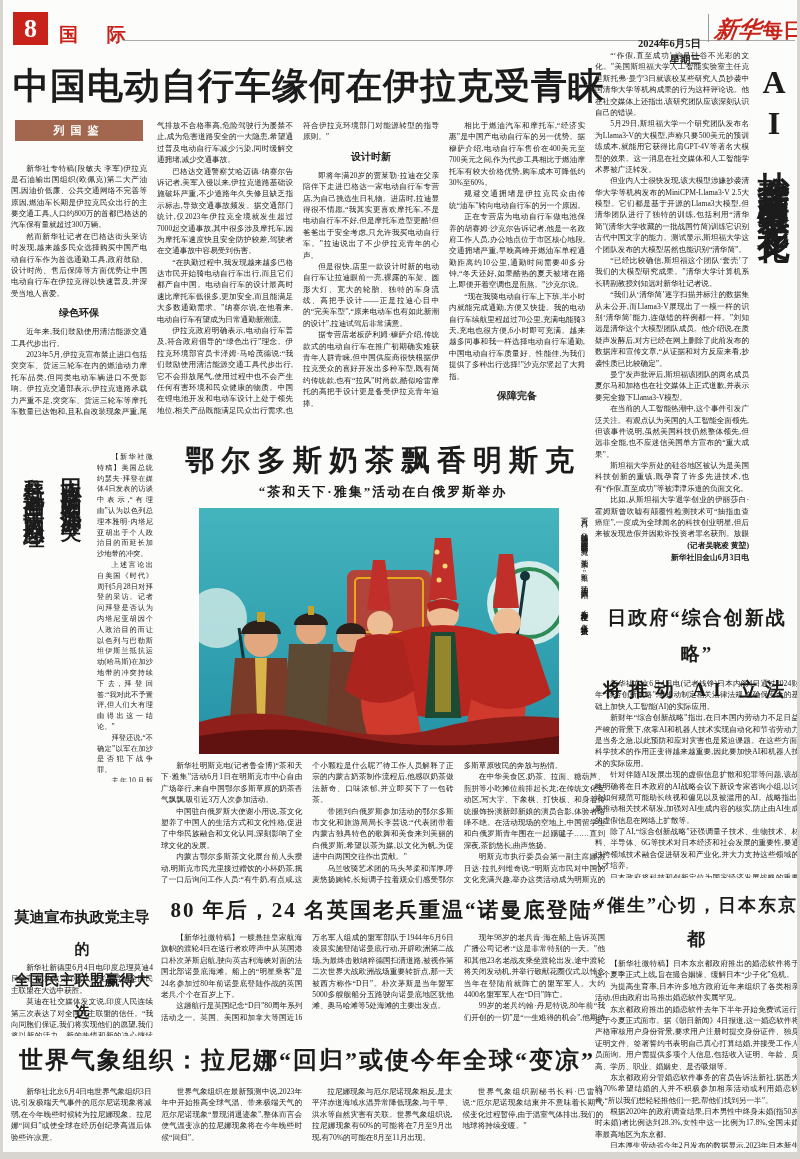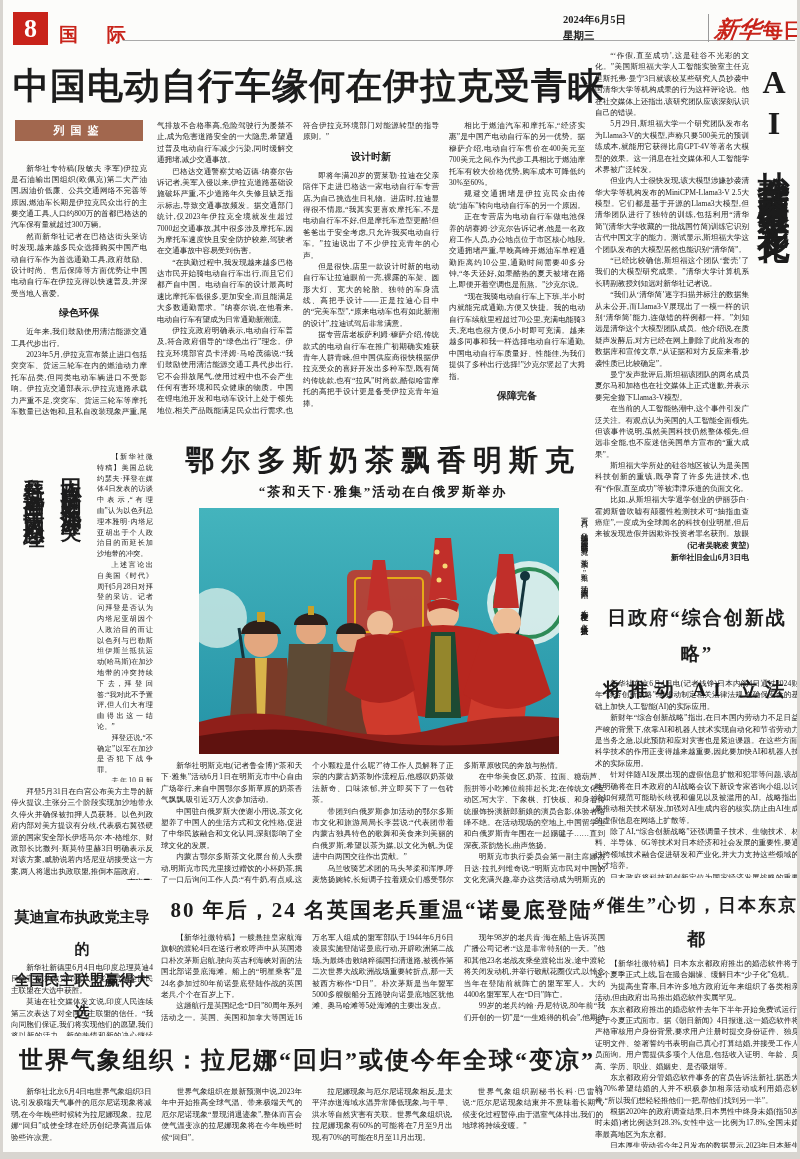--- a/index.html
+++ b/index.html
@@ -14,7 +14,7 @@
   .pageno{background:#c8231a;color:#fff;font-weight:bold;font-size:26px;
           width:35px;height:33px;display:flex;align-items:center;justify-content:center;}
   .section{font-size:19px;font-weight:bold;letter-spacing:12px;color:#c8231a;}
-  .dateblock{font-size:10.5px;font-weight:bold;text-align:left;line-height:1.5;color:#222;}
+  .dateblock{font-size:10.5px;font-weight:bold;text-align:right;line-height:1.5;color:#222;margin-top:24px;}
   .masthead{font-size:20px;font-weight:bold;color:#c8231a;white-space:nowrap;}
   .masthead .script{font-style:italic;display:inline-block;transform:skewX(-8deg);font-size:23px;margin-right:2px;}
 

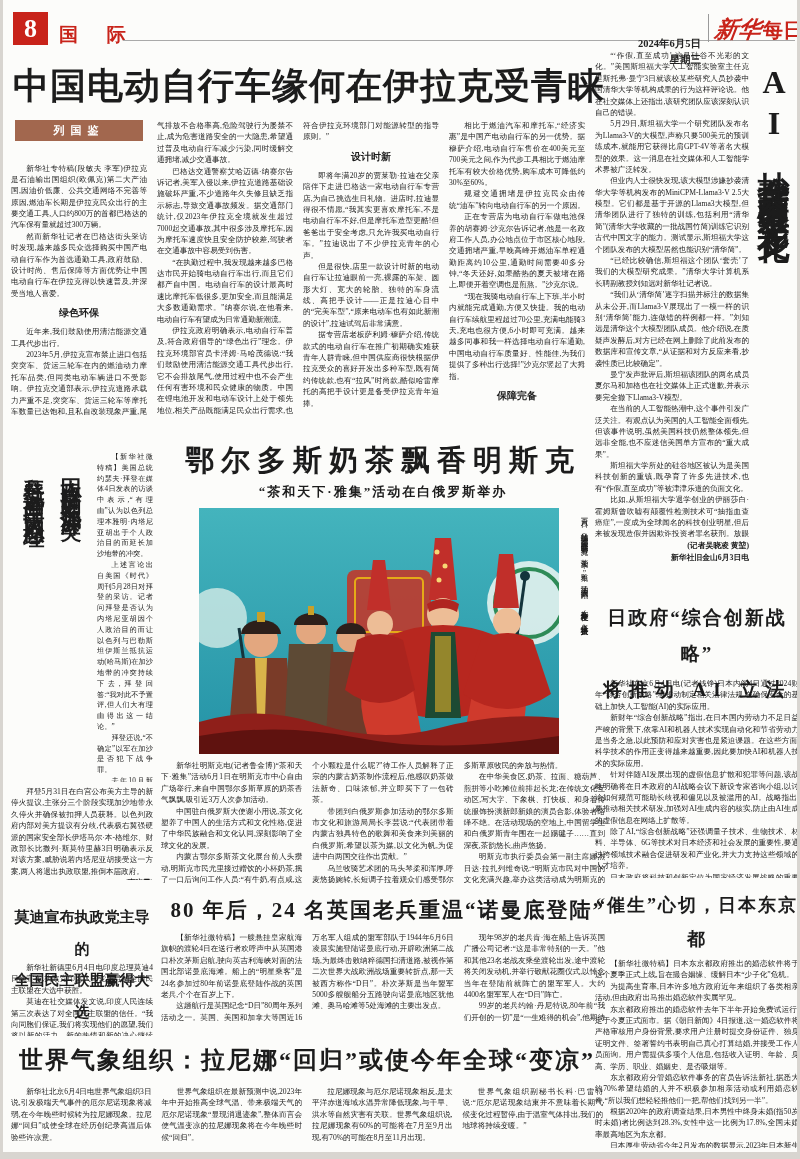--- a/index.html
+++ b/index.html
@@ -111,10 +111,6 @@
       <p class="p">拜登还说,“不确定”以军在加沙是否犯下战争罪。</p>
       <p class="p">去年10月新一轮巴以冲突爆发后,以色列在加沙地带的军事行动已造成超过3.6万巴勒斯坦人死亡、逾8.2万人受伤,并且引发严重人道主义灾难。作为以色列最主要盟友,美国继续向以色列提供军事援助,但拜登政府也因以方执意推进在加沙的军事行动,在国内外面临巨大舆论和政治压力。</p>
     </div>
-  <div class="abs flow" style="left:8px;top:786px;width:142px;height:94px;">
-      <p class="p">拜登5月31日在白宫公布美方主导的新停火提议,主张分三个阶段实现加沙地带永久停火并确保被扣押人员获释。以色列政府内部对美方提议有分歧,代表极右翼强硬派的国家安全部长伊塔马尔·本-格维尔、财政部长比撒列·斯莫特里赫3日明确表示反对该方案,威胁说若内塔尼亚胡接受这一方案,两人将退出执政联盟,推倒本届政府。</p>
-      <p class="p sign">(惠晓霜)</p>
-    </div>
 
   <div class="abs h-sm" style="left:8px;top:902px;width:142px;">
     <div>莫迪宣布执政党主导的</div>

